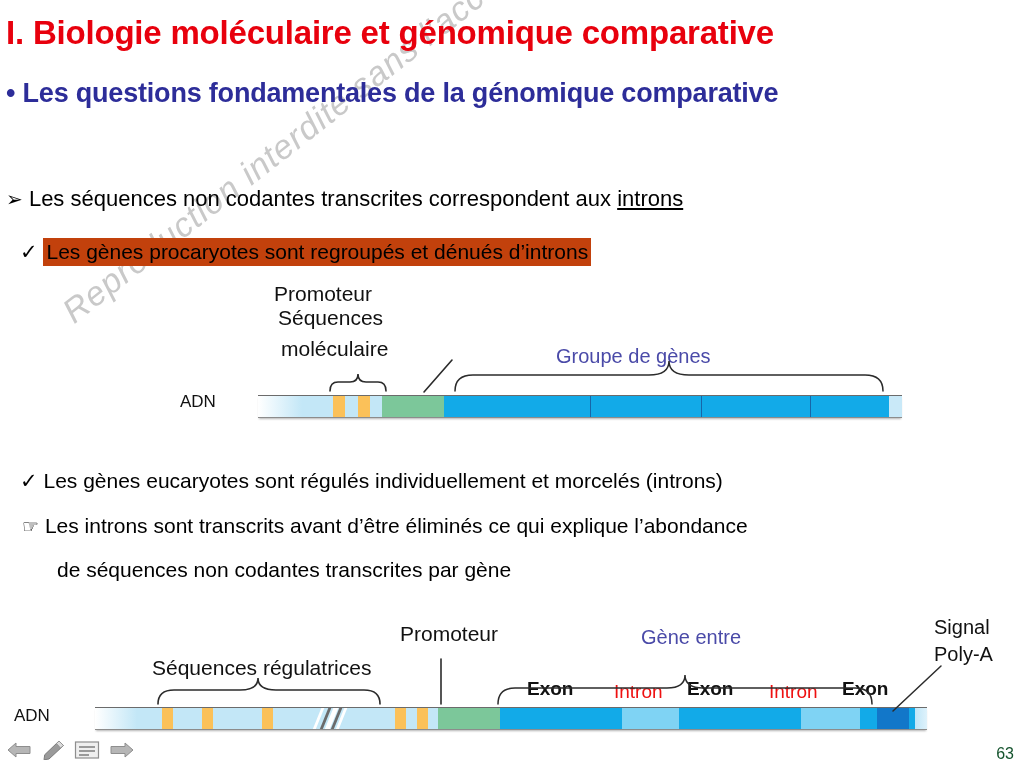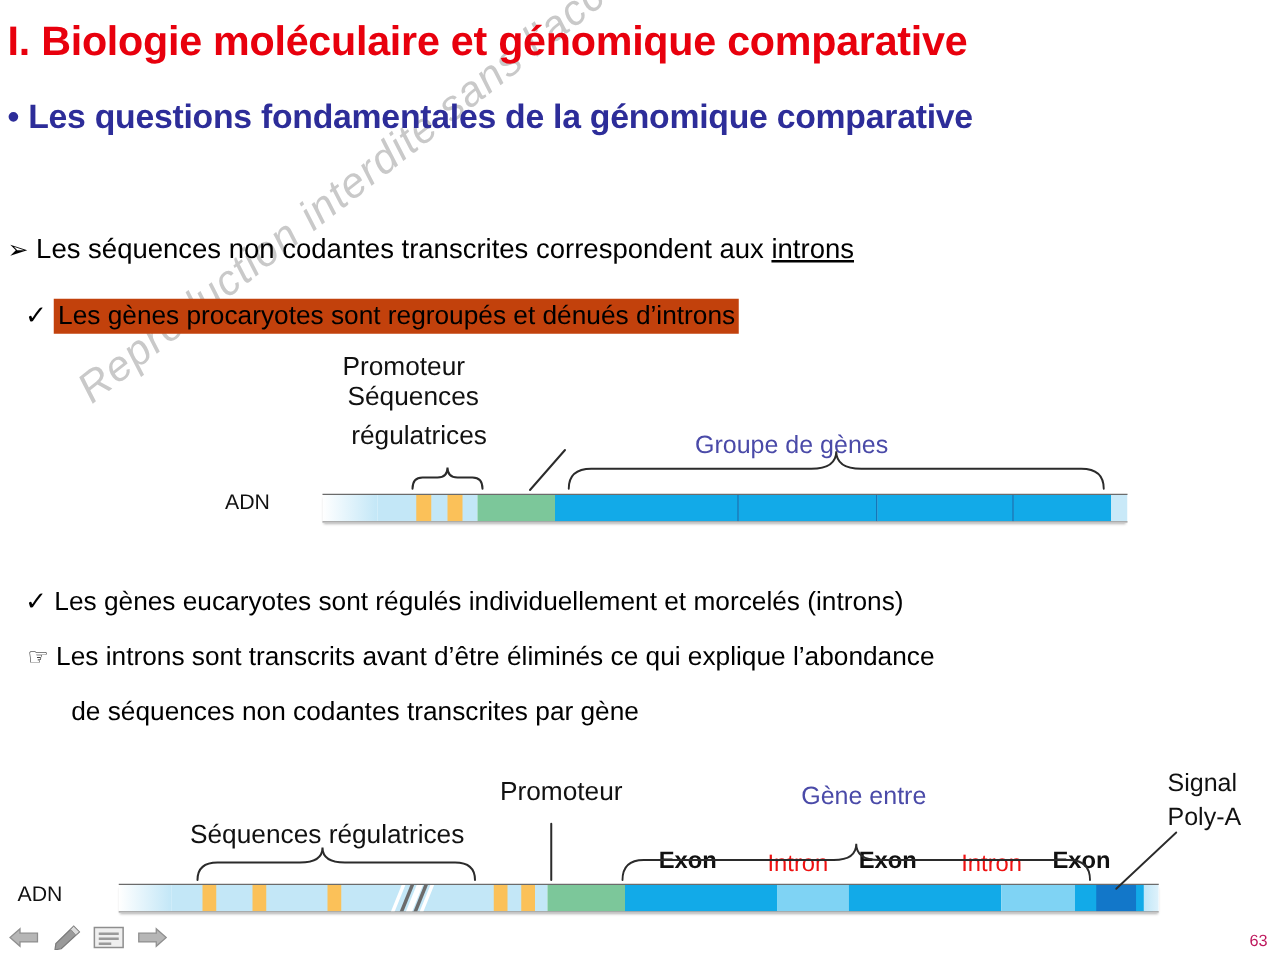--- a/index.html
+++ b/index.html
@@ -194,7 +194,7 @@
 
   <div class="dlabel" style="left:274px; top:282px; font-size:21px;">Promoteur</div>
   <div class="dlabel" style="left:278px; top:306px; font-size:21px;">Séquences</div>
-  <div class="dlabel" style="left:281px; top:337px; font-size:21px;">régulatrices</div>
+  <div class="dlabel" style="left:281px; top:337px; font-size:21px;">moléculaire</div>
   <div class="dlabel blue" style="left:556px; top:345px; font-size:20px;">Groupe de gènes</div>
 
   <svg class="svgoverlay" style="left:0; top:275px; width:1025px; height:125px;" viewBox="0 0 1025 125">

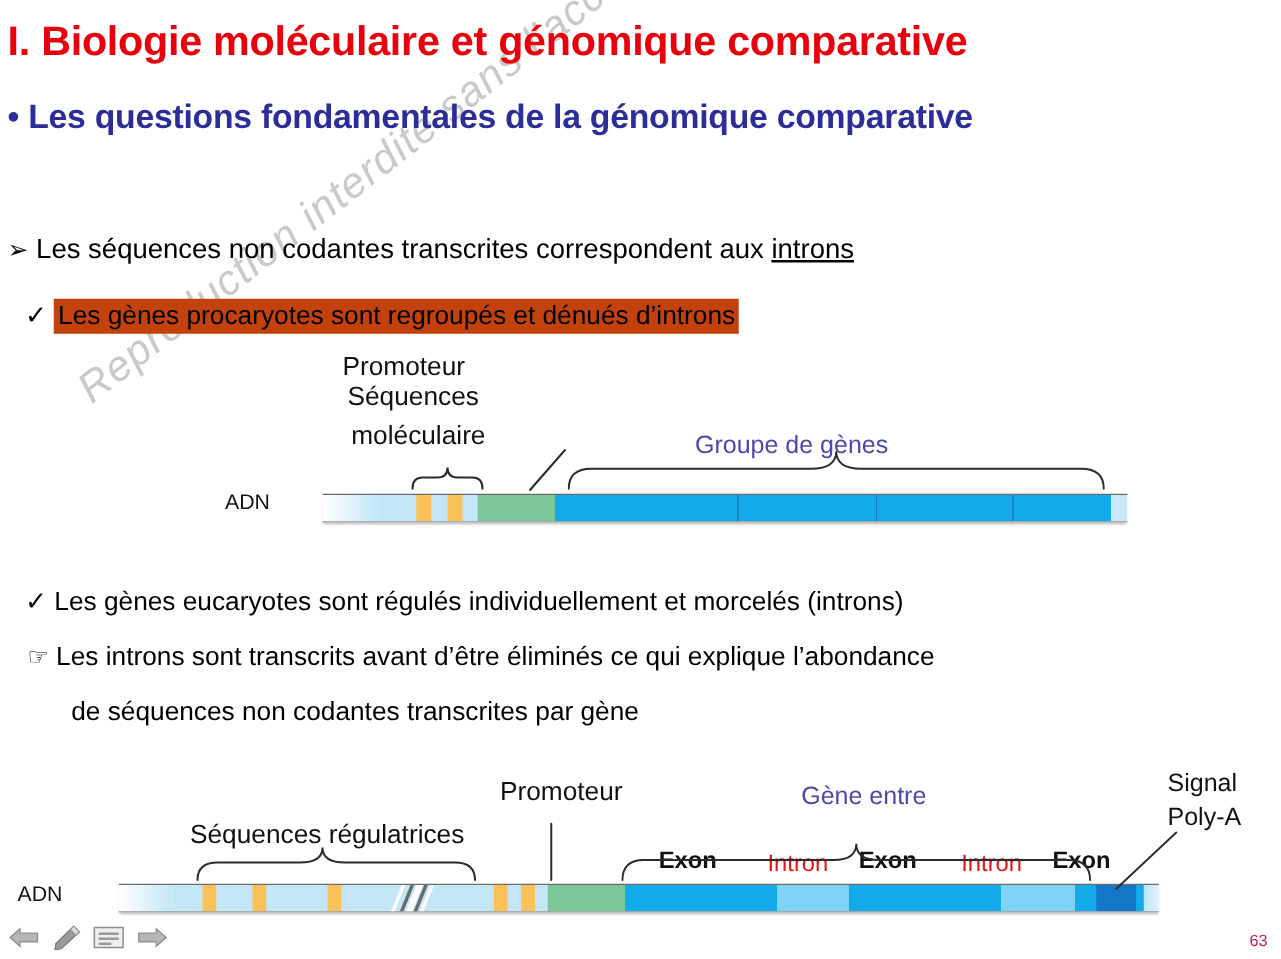--- a/index.html
+++ b/index.html
@@ -153,8 +153,8 @@
   #pagenum {
     position: absolute;
     right: 11px; top: 745px;
-    font-size: 13px;
-    color: #be185d;
+    font-size: 16px;
+    color: #14532d;
     z-index: 9;
   }
 </style>

